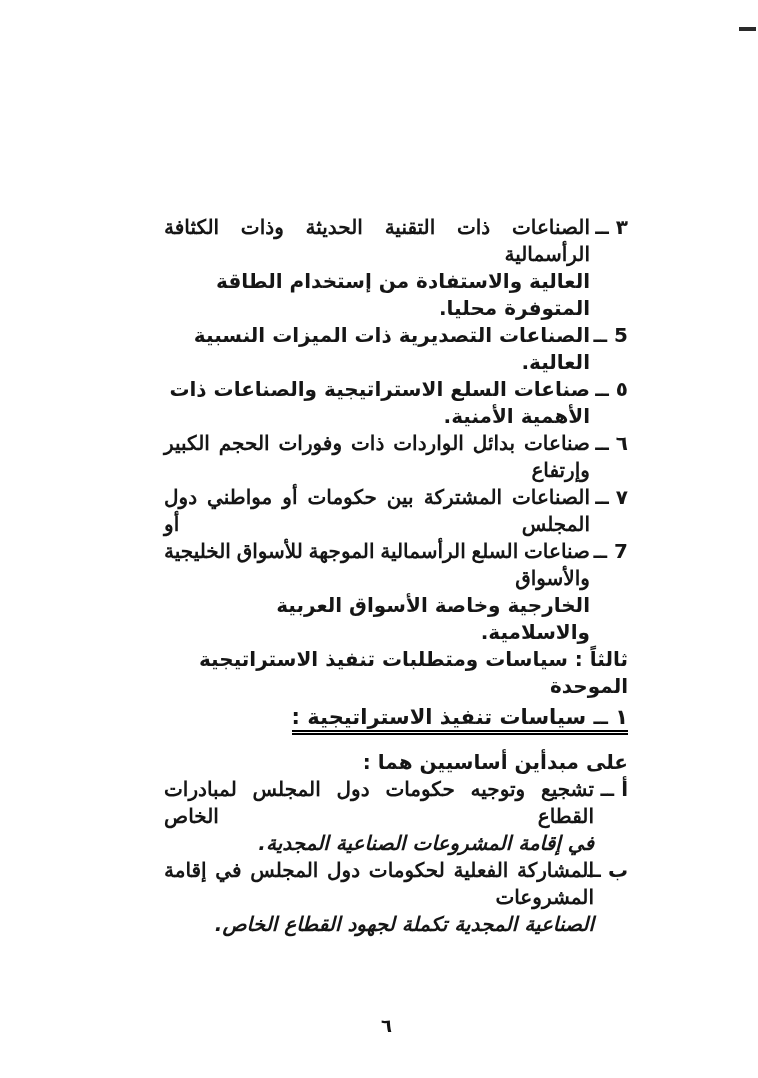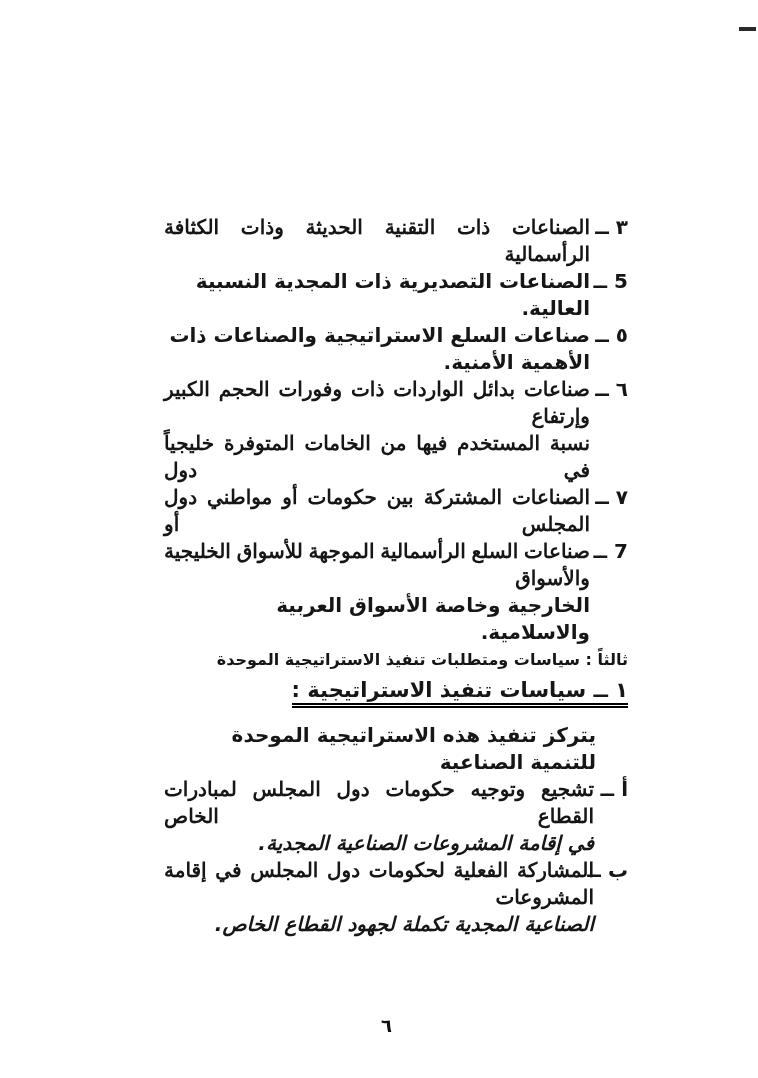--- a/index.html
+++ b/index.html
@@ -65,6 +65,7 @@
           <span class="marker">٣ ــ</span>
           <span class="text just">الصناعات ذات التقنية الحديثة وذات الكثافة الرأسمالية</span>
         </div>
+        <div class="line cont">العالية والاستفادة من إستخدام الطاقة المتوفرة محليا.</div>
       </div>
 
       <div>

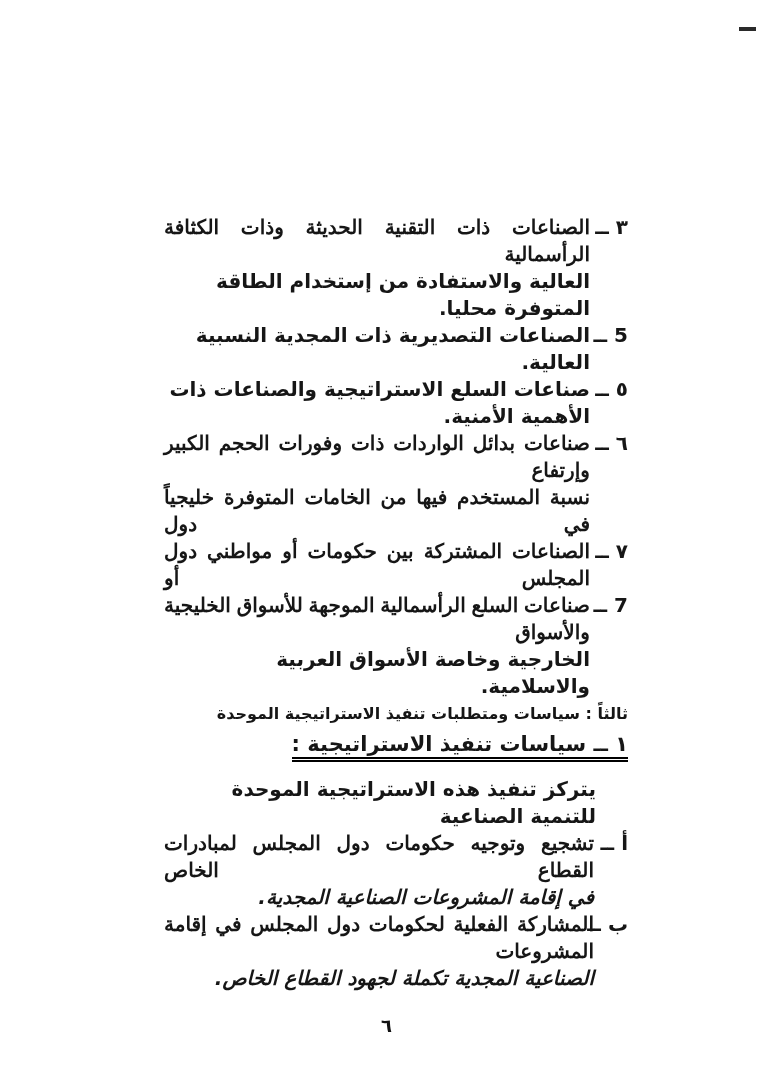--- a/index.html
+++ b/index.html
@@ -71,7 +71,7 @@
       <div>
         <div class="line row">
           <span class="marker">5 ــ</span>
-          <span class="text">الصناعات التصديرية ذات المجدية النسبية العالية.</span>
+          <span class="text">الصناعات التصديرية ذات الميزات النسبية العالية.</span>
         </div>
       </div>
 

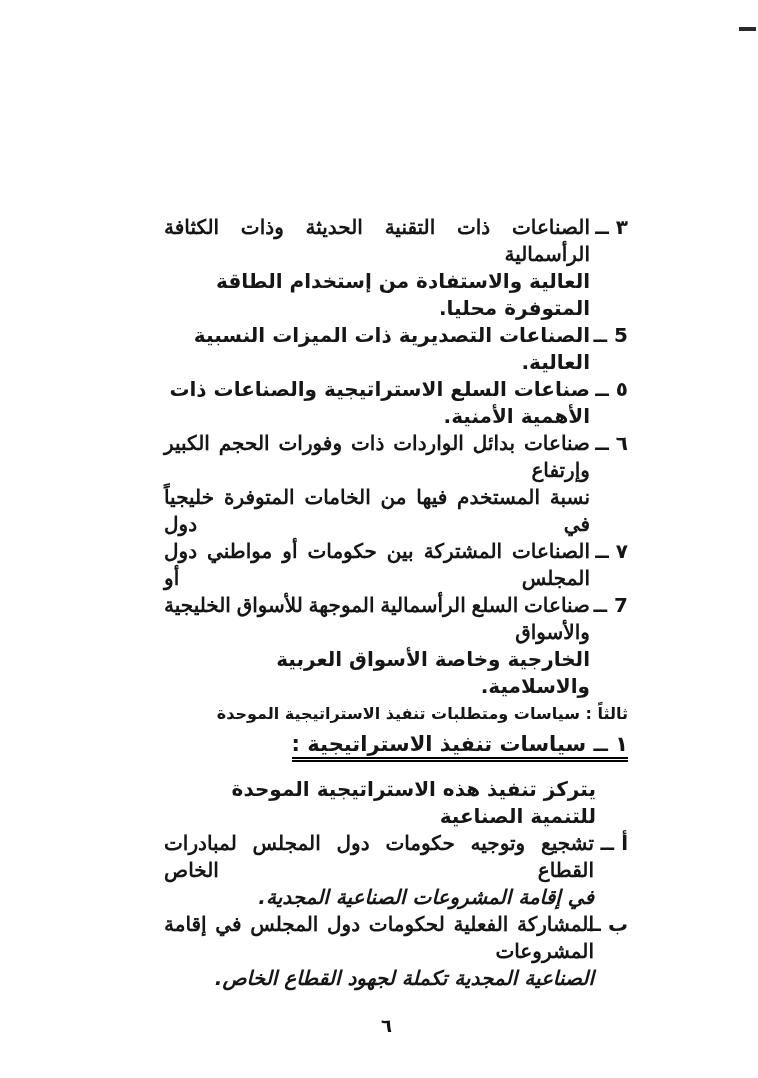--- a/index.html
+++ b/index.html
@@ -87,7 +87,6 @@
           <span class="marker">٦ ــ</span>
           <span class="text just">صناعات بدائل الواردات ذات وفورات الحجم الكبير وإرتفاع</span>
         </div>
-        <div class="line cont just">نسبة المستخدم فيها من الخامات المتوفرة خليجياً في دول</div>
       </div>
 
       <div>

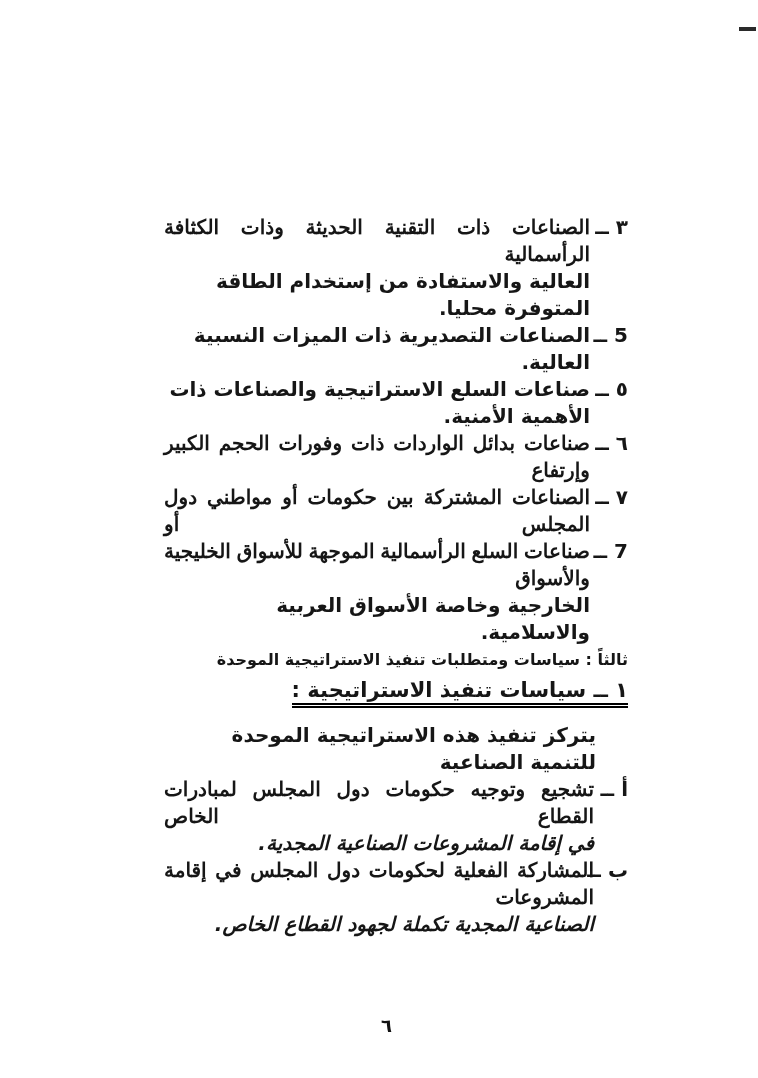--- a/index.html
+++ b/index.html
@@ -32,7 +32,7 @@
   .pcont{padding-right:34px;font-style:italic;}
   .just{text-align:justify;text-align-last:justify;font-family:Liberation Serif, serif;}
   .line{min-height:27px;}
-  .heading{font-size:16px;min-height:27px;}
+  .heading{font-size:20px;min-height:27px;}
   .subwrap{margin-top:4px;min-height:27px;}
   .u2{
     display:inline-block;

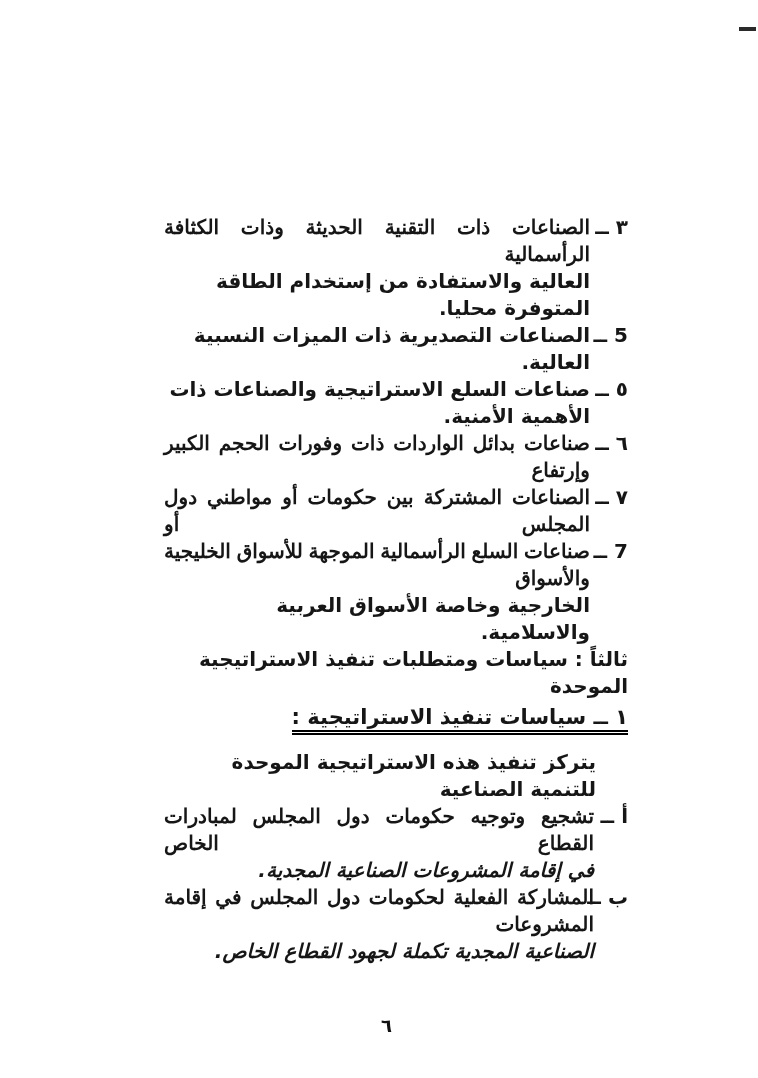--- a/index.html
+++ b/index.html
@@ -113,7 +113,6 @@
     </div>
 
     <div class="p1">
-      <div class="line indent">يتركز تنفيذ هذه الاستراتيجية الموحدة للتنمية الصناعية</div>
     </div>
 
     <div class="principles">

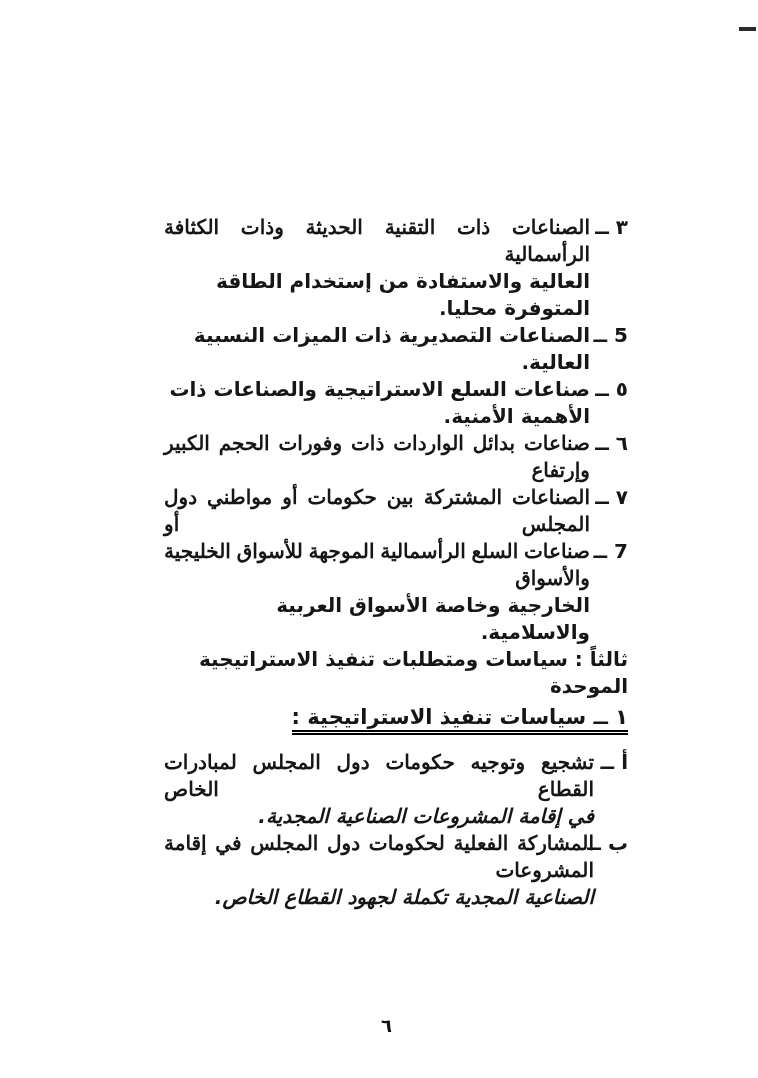--- a/index.html
+++ b/index.html
@@ -113,6 +113,7 @@
     </div>
 
     <div class="p1">
+      <div class="line">على مبدأين أساسيين هما :</div>
     </div>
 
     <div class="principles">

